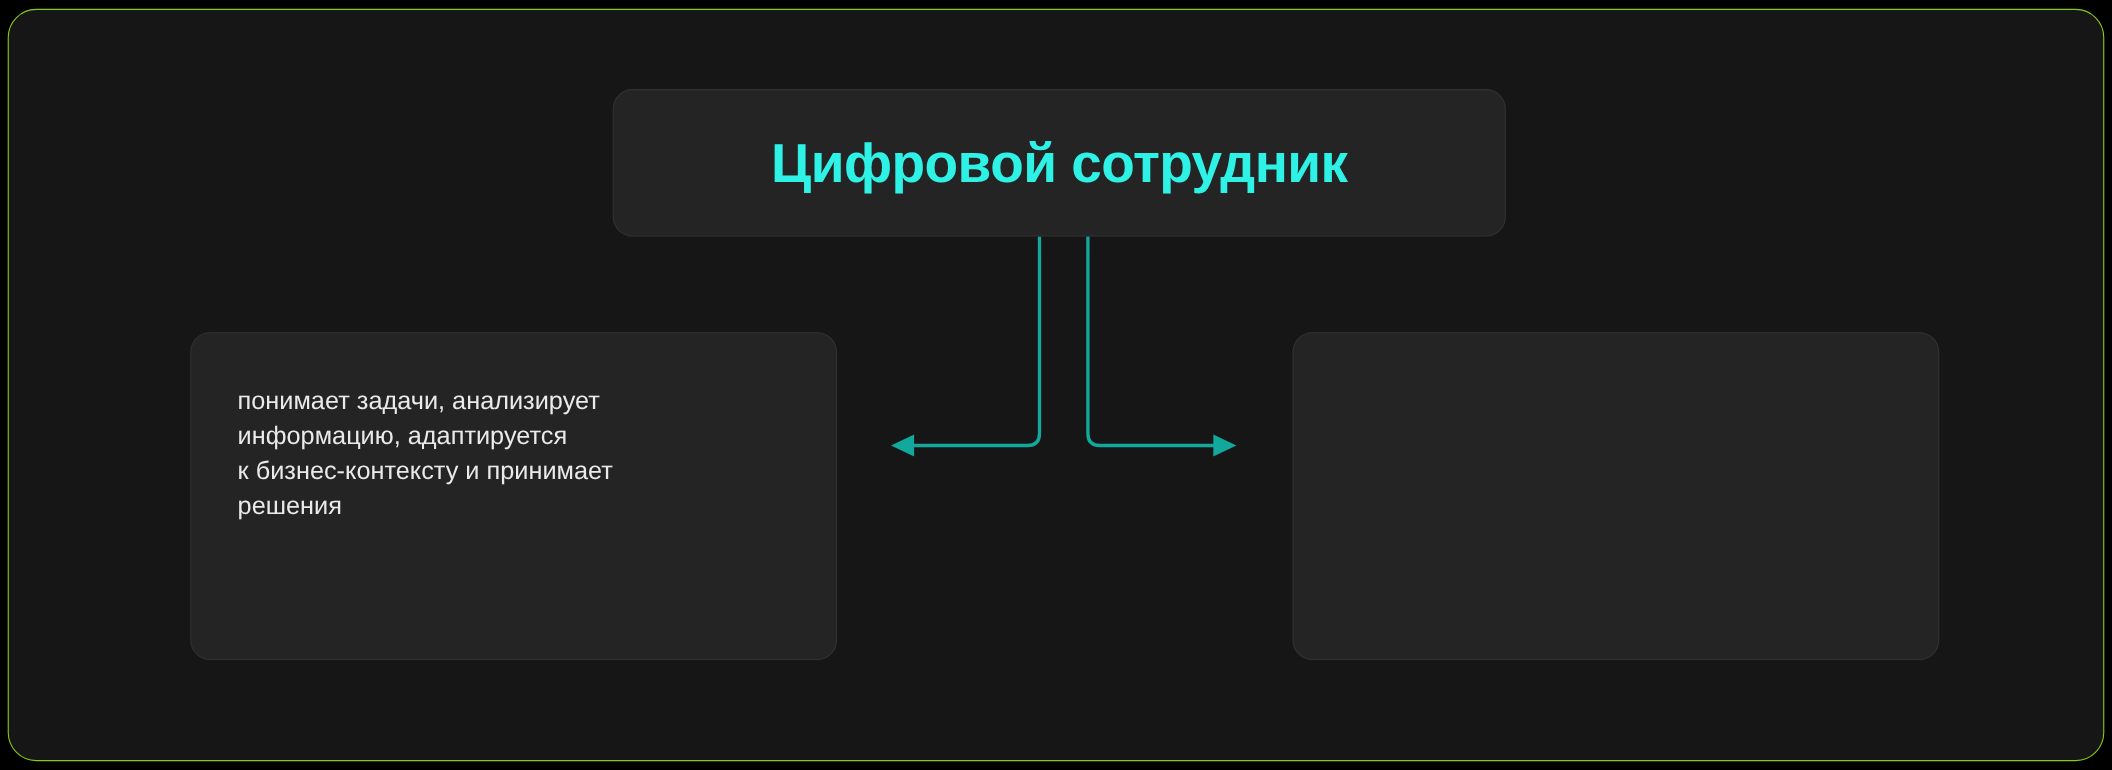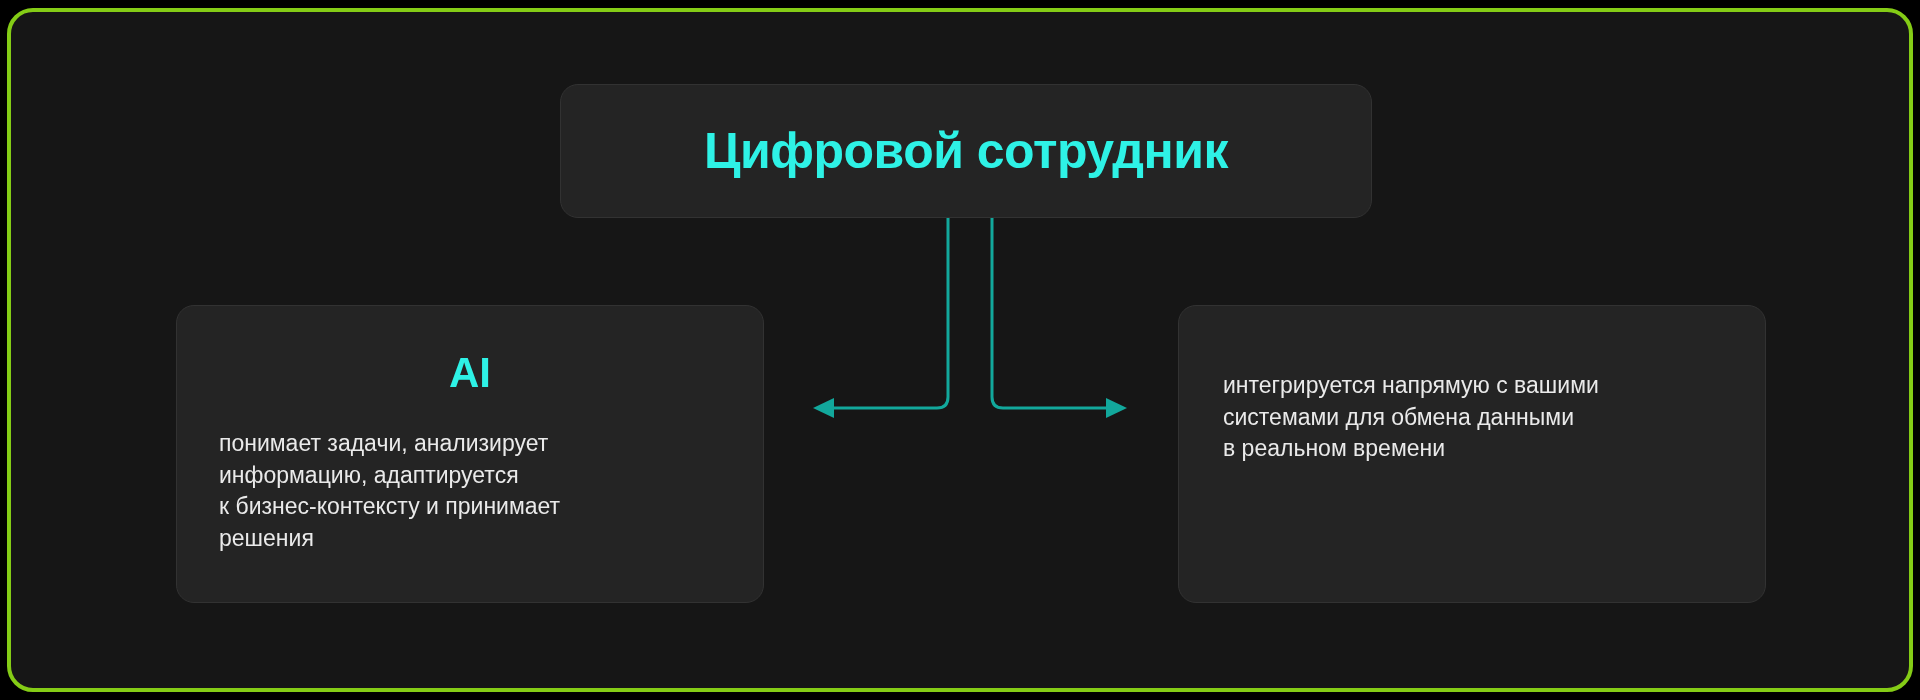--- a/index.html
+++ b/index.html
@@ -29,7 +29,7 @@
     width: 1906px;
     height: 684px;
     background: #161616;
-    border: 4px solid #84cc16;
+    border: 1px solid #84cc16;
     border-radius: 26px;
     box-sizing: border-box;
     overflow: hidden;

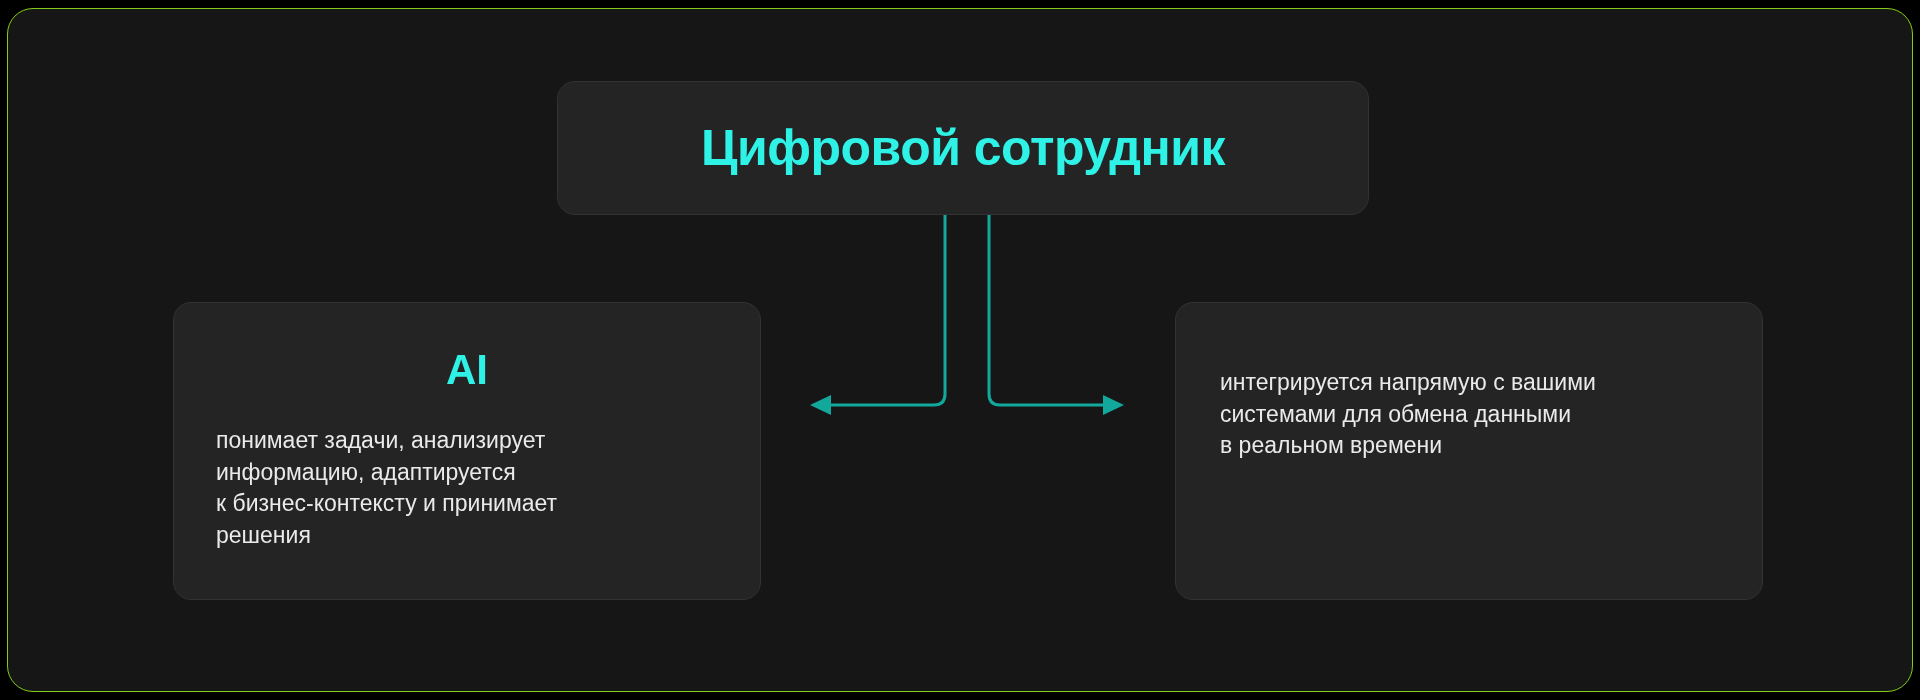--- a/index.html
+++ b/index.html
@@ -129,7 +129,6 @@
 
     <div class="card branch-card branch-left">
       <div class="branch-inner">
-        <div class="branch-heading">AI</div>
         <div class="branch-body">понимает задачи, анализирует
 информацию, адаптируется
 к бизнес-контексту и принимает

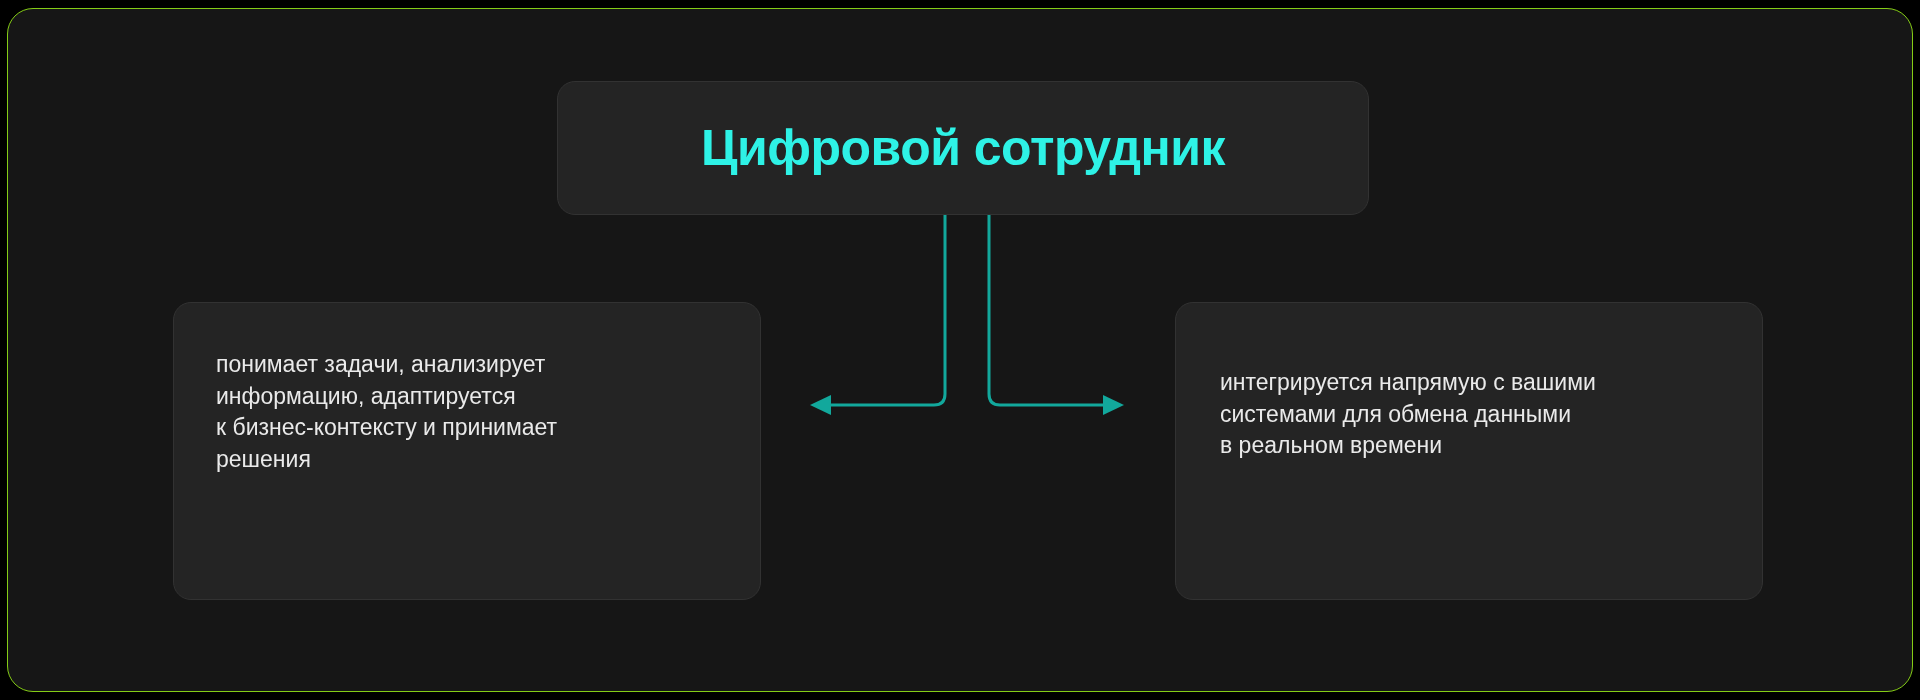--- a/index.html
+++ b/index.html
@@ -138,9 +138,6 @@
 
     <div class="card branch-card branch-right">
       <div class="branch-inner">
-        <div class="branch-body">интегрируется напрямую с вашими
-системами для обмена данными
-в реальном времени</div>
       </div>
     </div>
 

